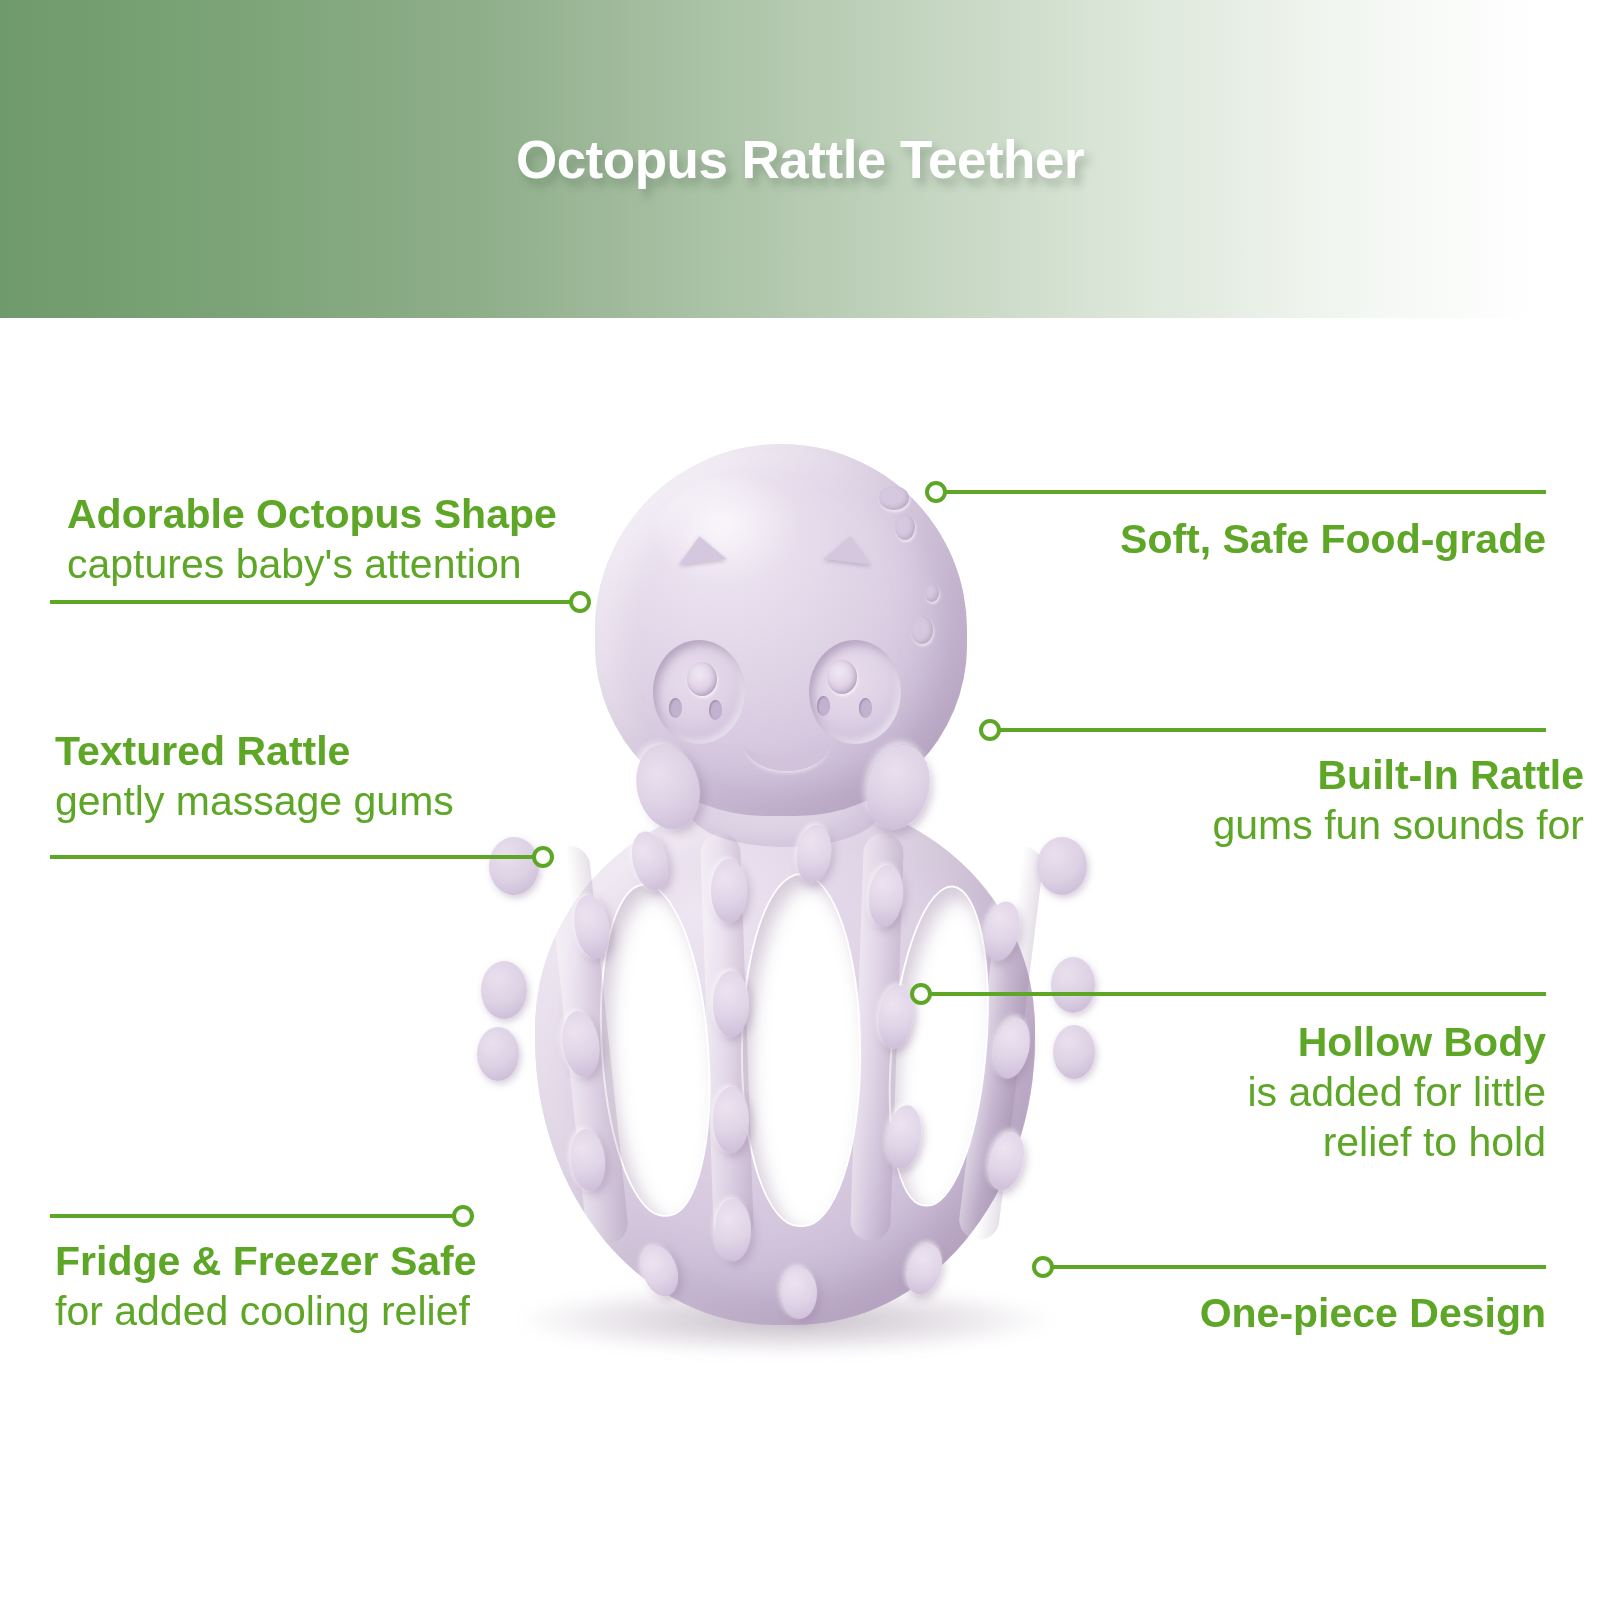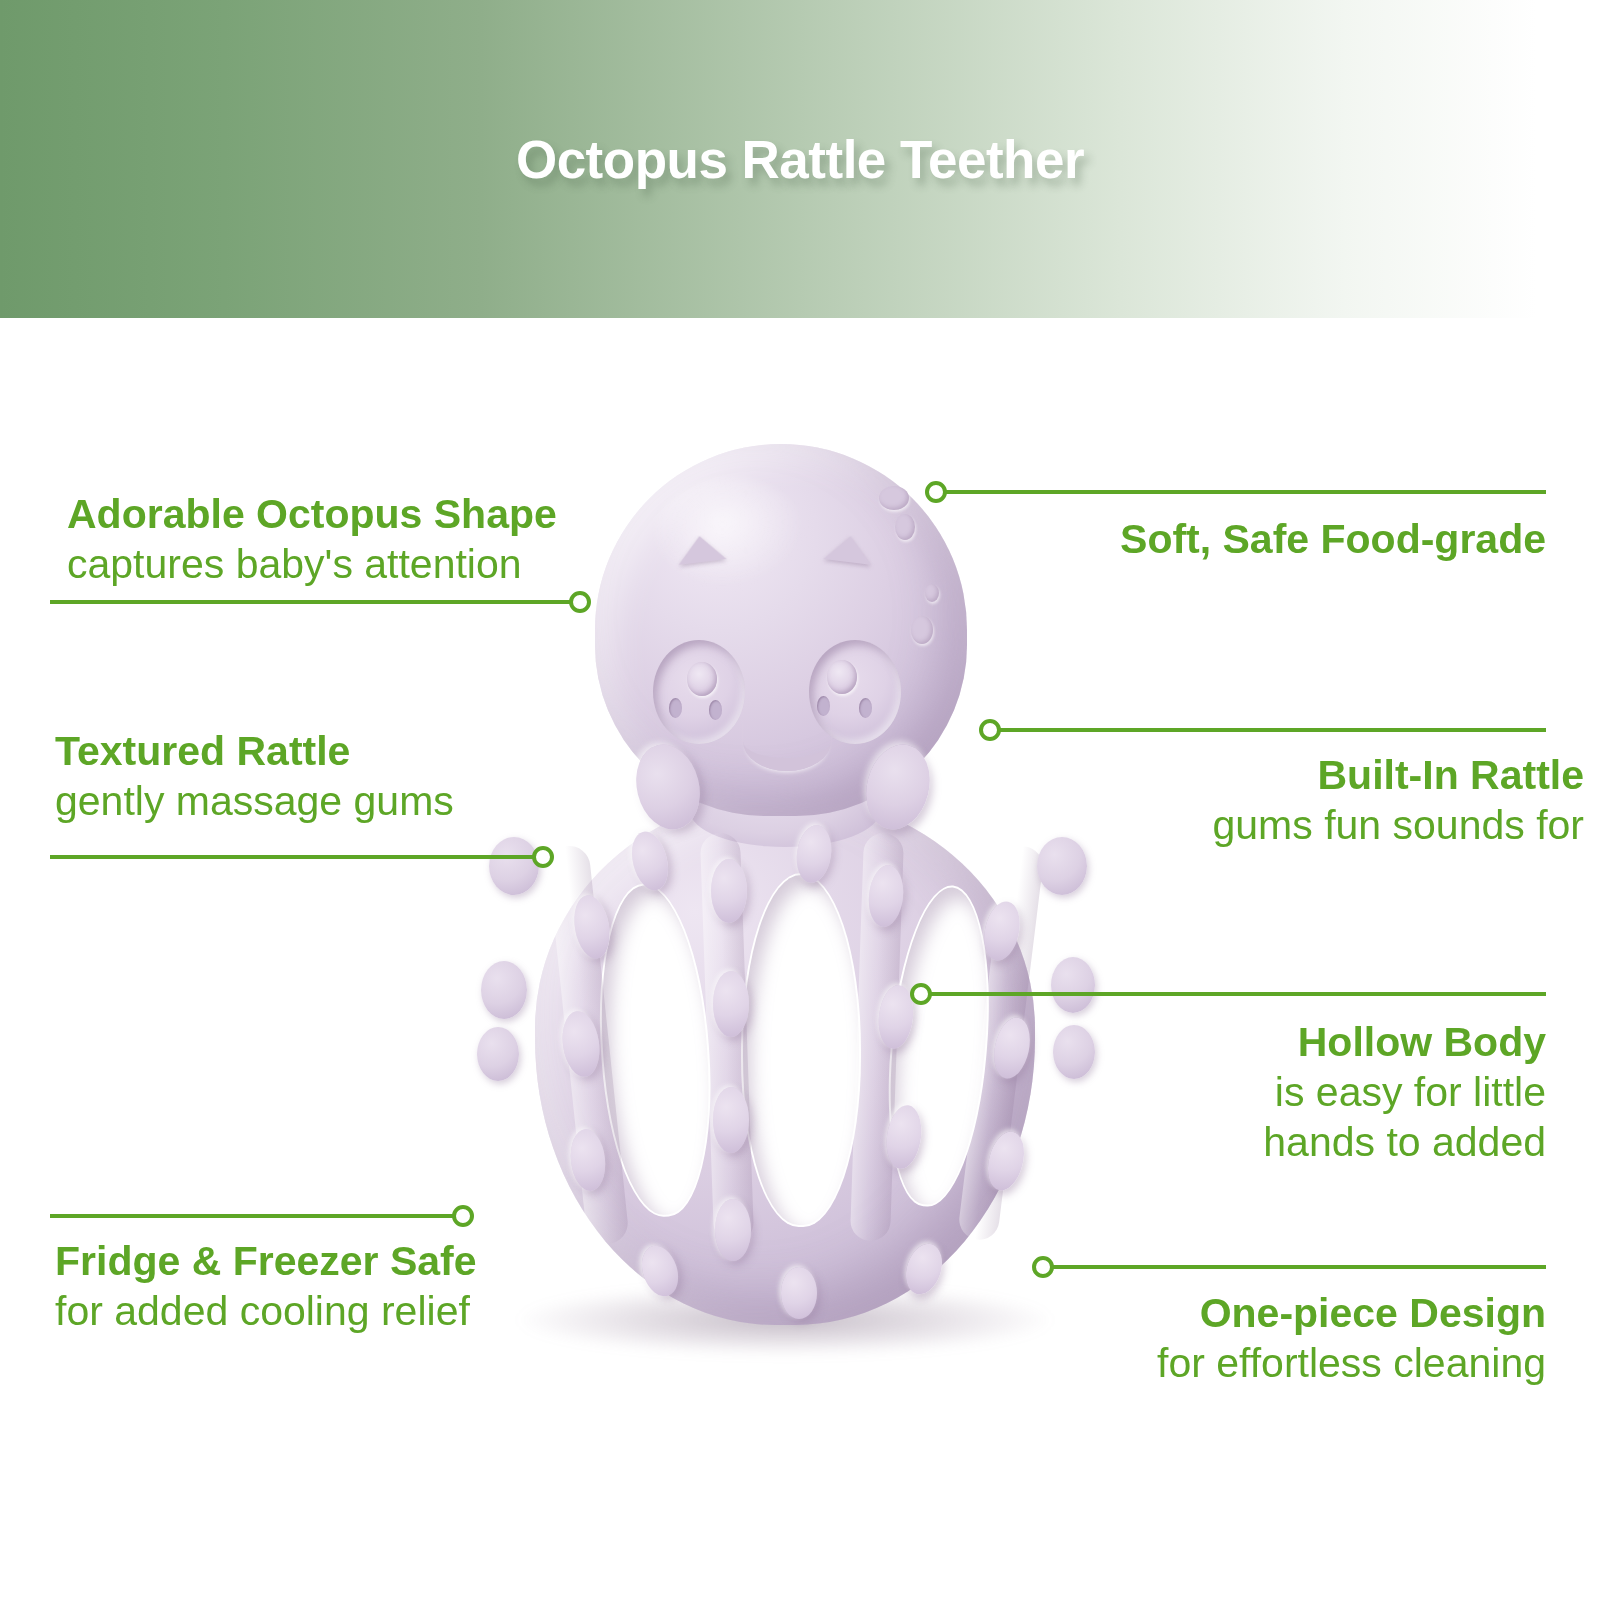--- a/index.html
+++ b/index.html
@@ -267,7 +267,7 @@
   <div class="dot" style="left:910px;top:983px;"></div>
   <div class="callout right" style="left:986px;top:1017px;width:560px;">
     <div class="title">Hollow Body</div>
-    <div class="sub">is easy for little</div>
+    <div class="sub">is added for little</div>
     <div class="sub">hands to added</div>
   </div>
 

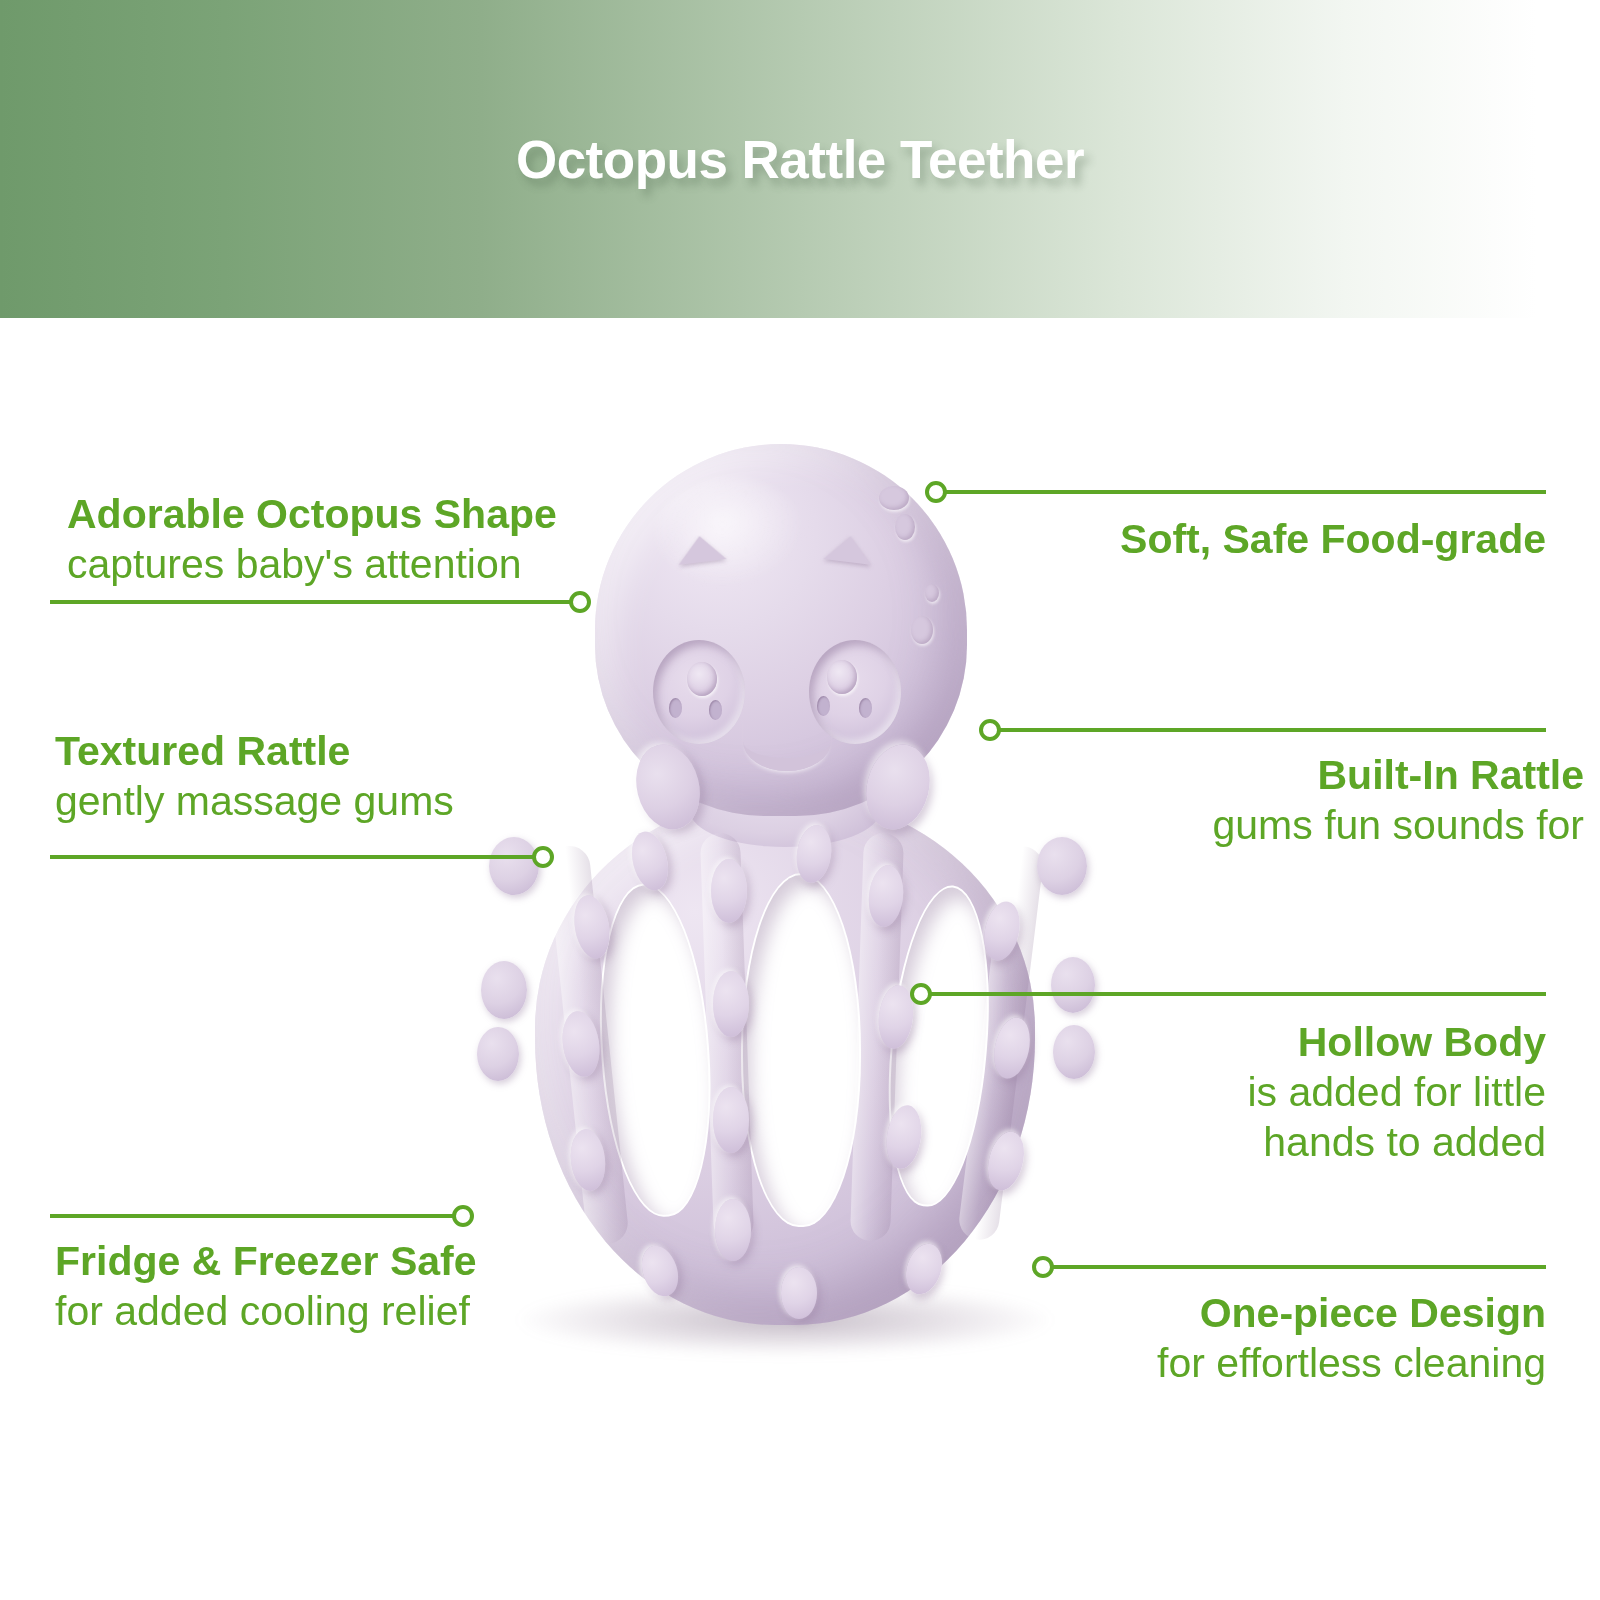--- a/index.html
+++ b/index.html
@@ -268,7 +268,7 @@
   <div class="callout right" style="left:986px;top:1017px;width:560px;">
     <div class="title">Hollow Body</div>
     <div class="sub">is added for little</div>
-    <div class="sub">hands to added</div>
+    <div class="sub">relief to hold</div>
   </div>
 
   <div class="conn" style="left:50px;top:1214px;width:412px;"></div>

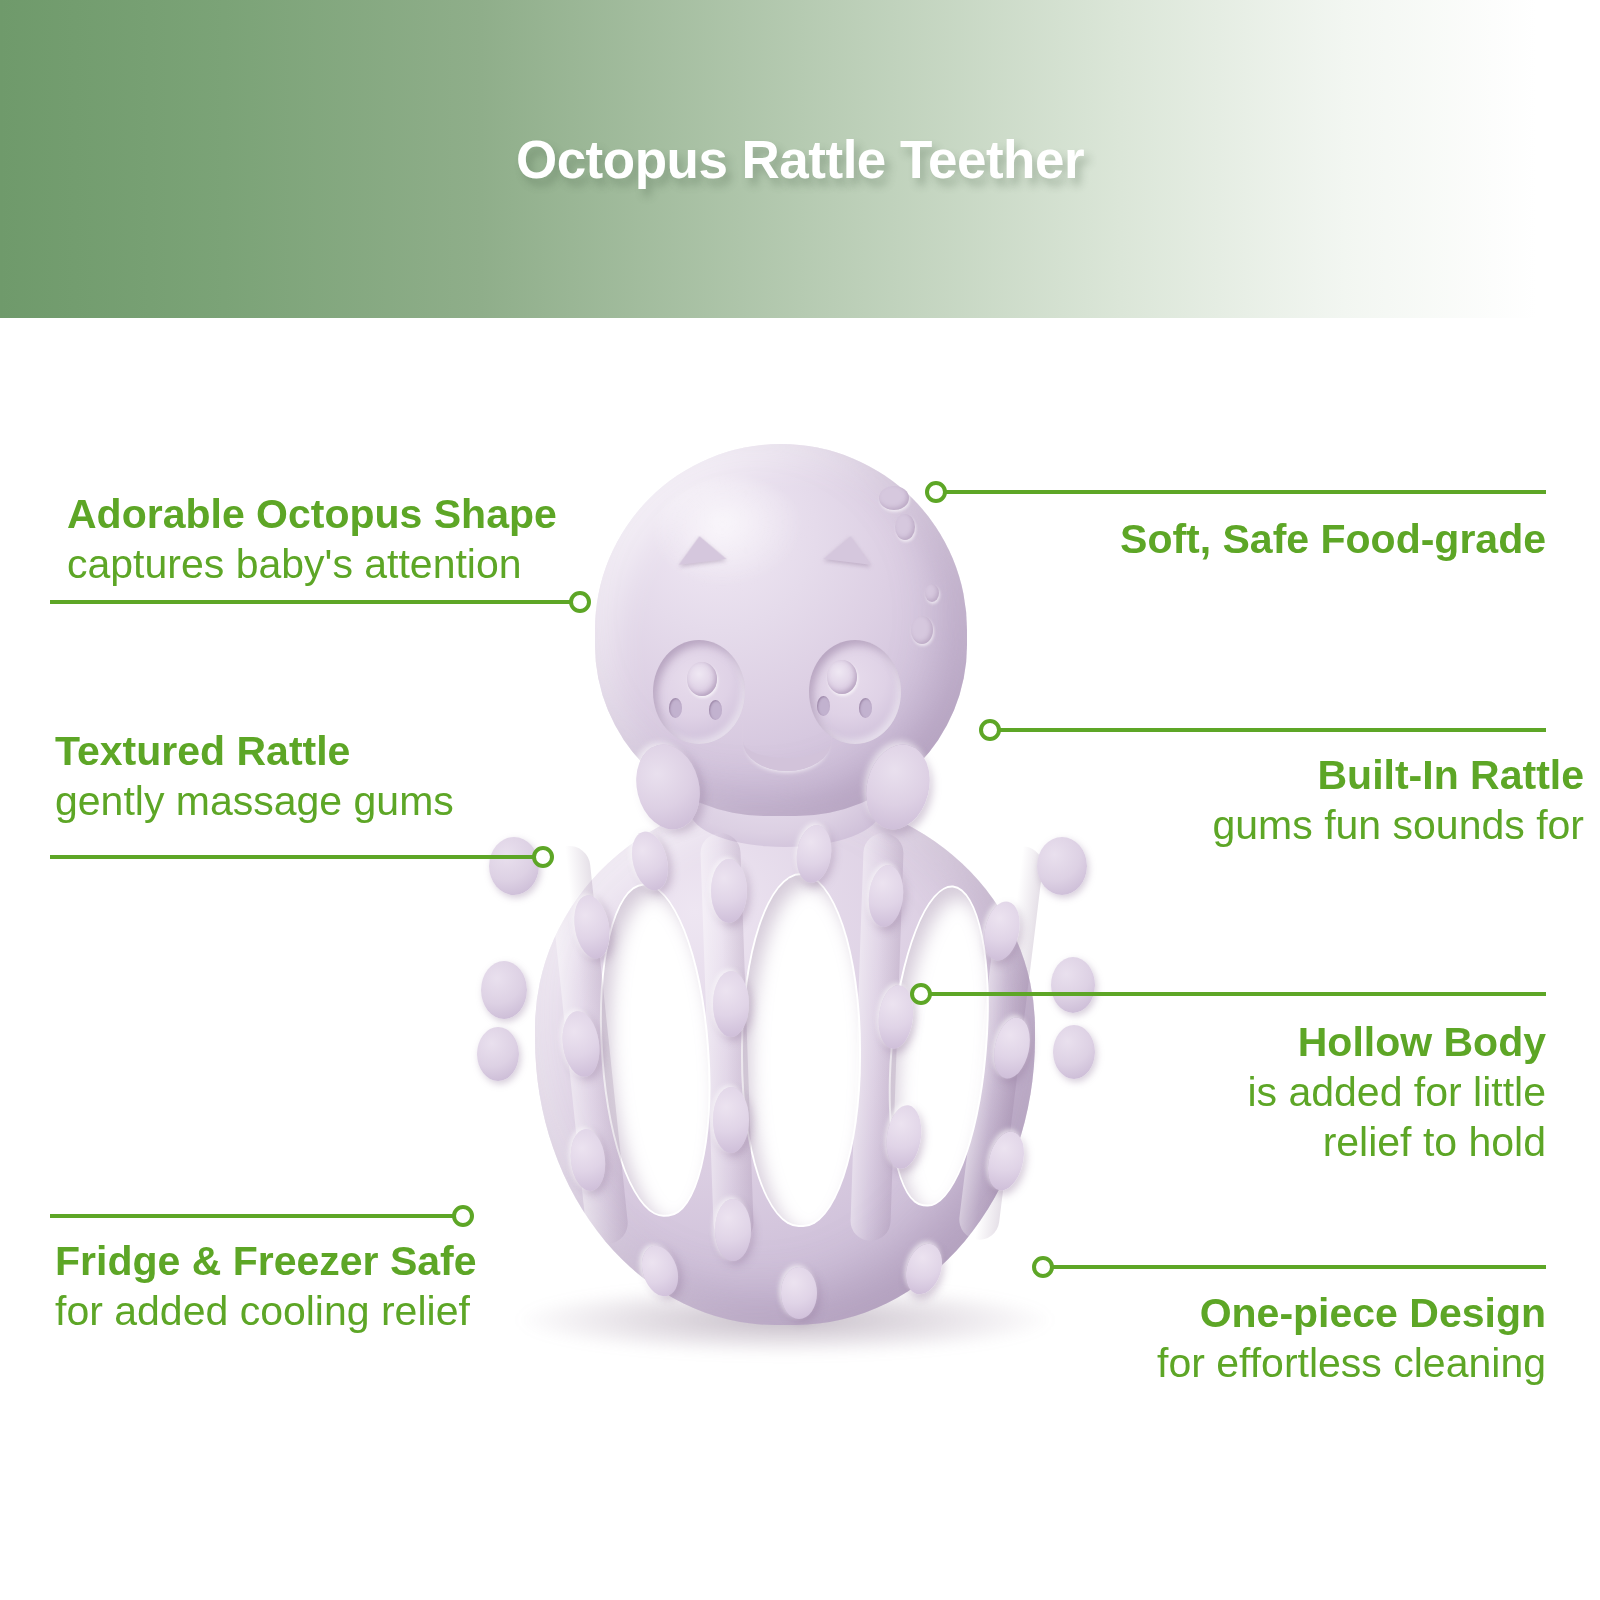--- a/index.html
+++ b/index.html
@@ -282,7 +282,6 @@
   <div class="dot" style="left:1032px;top:1256px;"></div>
   <div class="callout right" style="left:986px;top:1288px;width:560px;">
     <div class="title">One-piece Design</div>
-    <div class="sub">for effortless cleaning</div>
   </div>
 
 </div>

